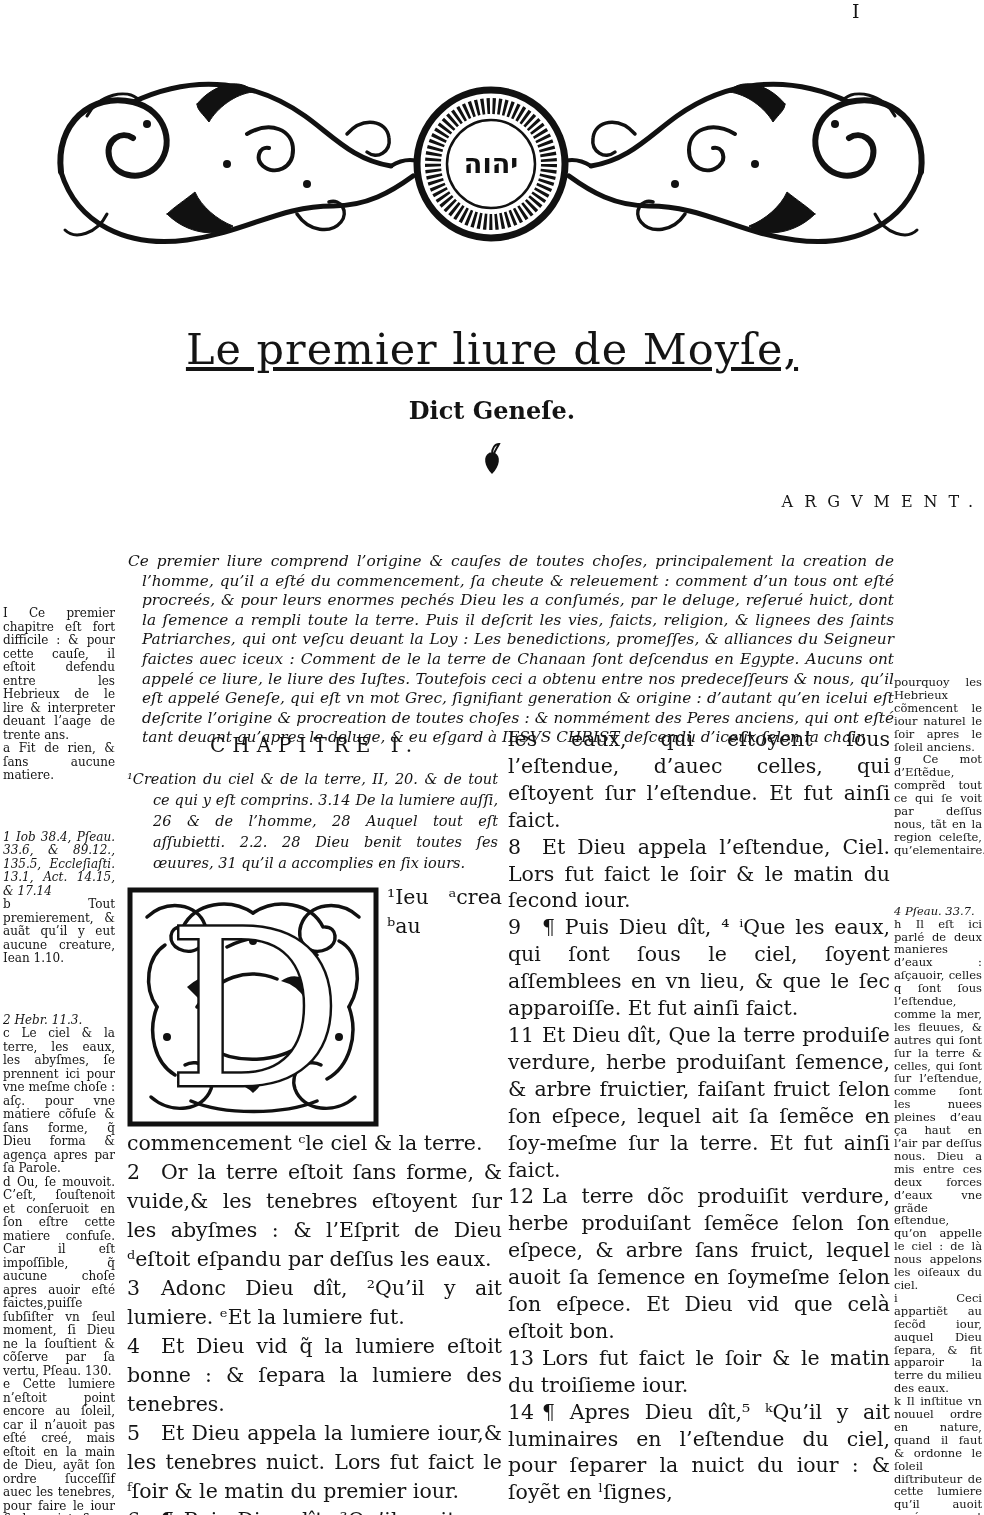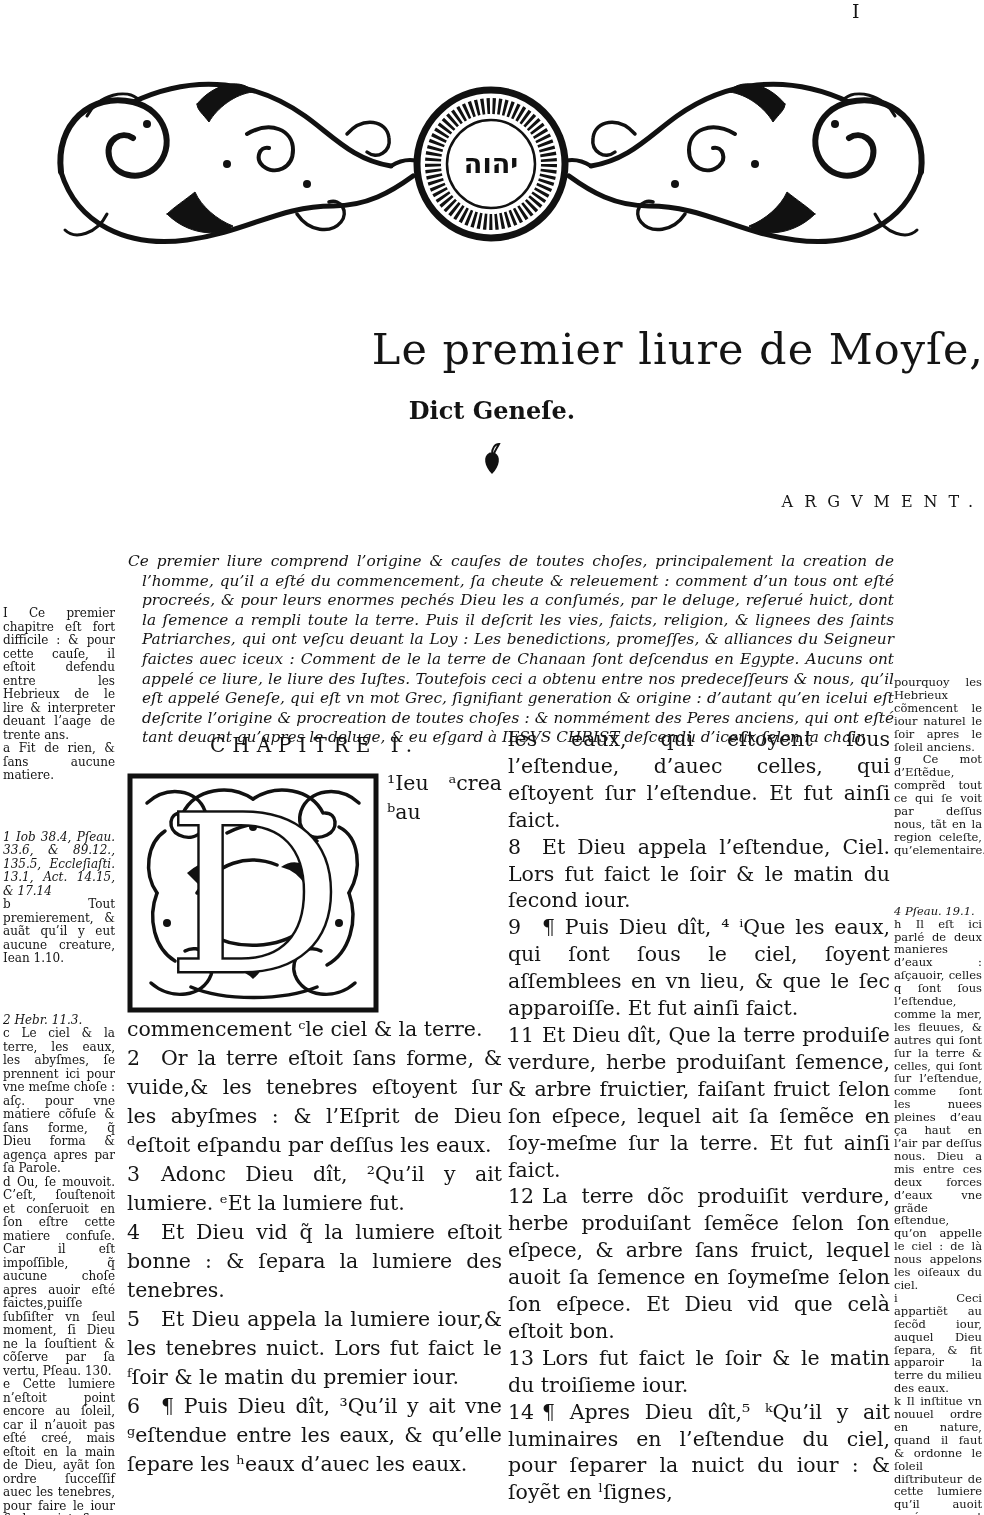--- a/index.html
+++ b/index.html
@@ -8,7 +8,7 @@
   .abs{position:absolute;}
   .pagenum{left:852px;top:0px;font-size:19px;}
   .headpiece{left:47px;top:64px;}
-  .title{left:0;top:324px;width:100%;text-align:right;font-size:43px;letter-spacing:1px;}
+  .title{left:0;top:324px;width:100%;text-align:center;font-size:43px;letter-spacing:1px;text-decoration:underline;}
   .subtitle{left:0;top:396px;width:100%;text-align:center;font-size:24px;font-weight:bold;}
   .fleuron{left:0;top:442px;width:100%;text-align:center;}
   .arg-head{left:0;top:492px;width:100%;text-align:right;font-size:16px;letter-spacing:11px;}

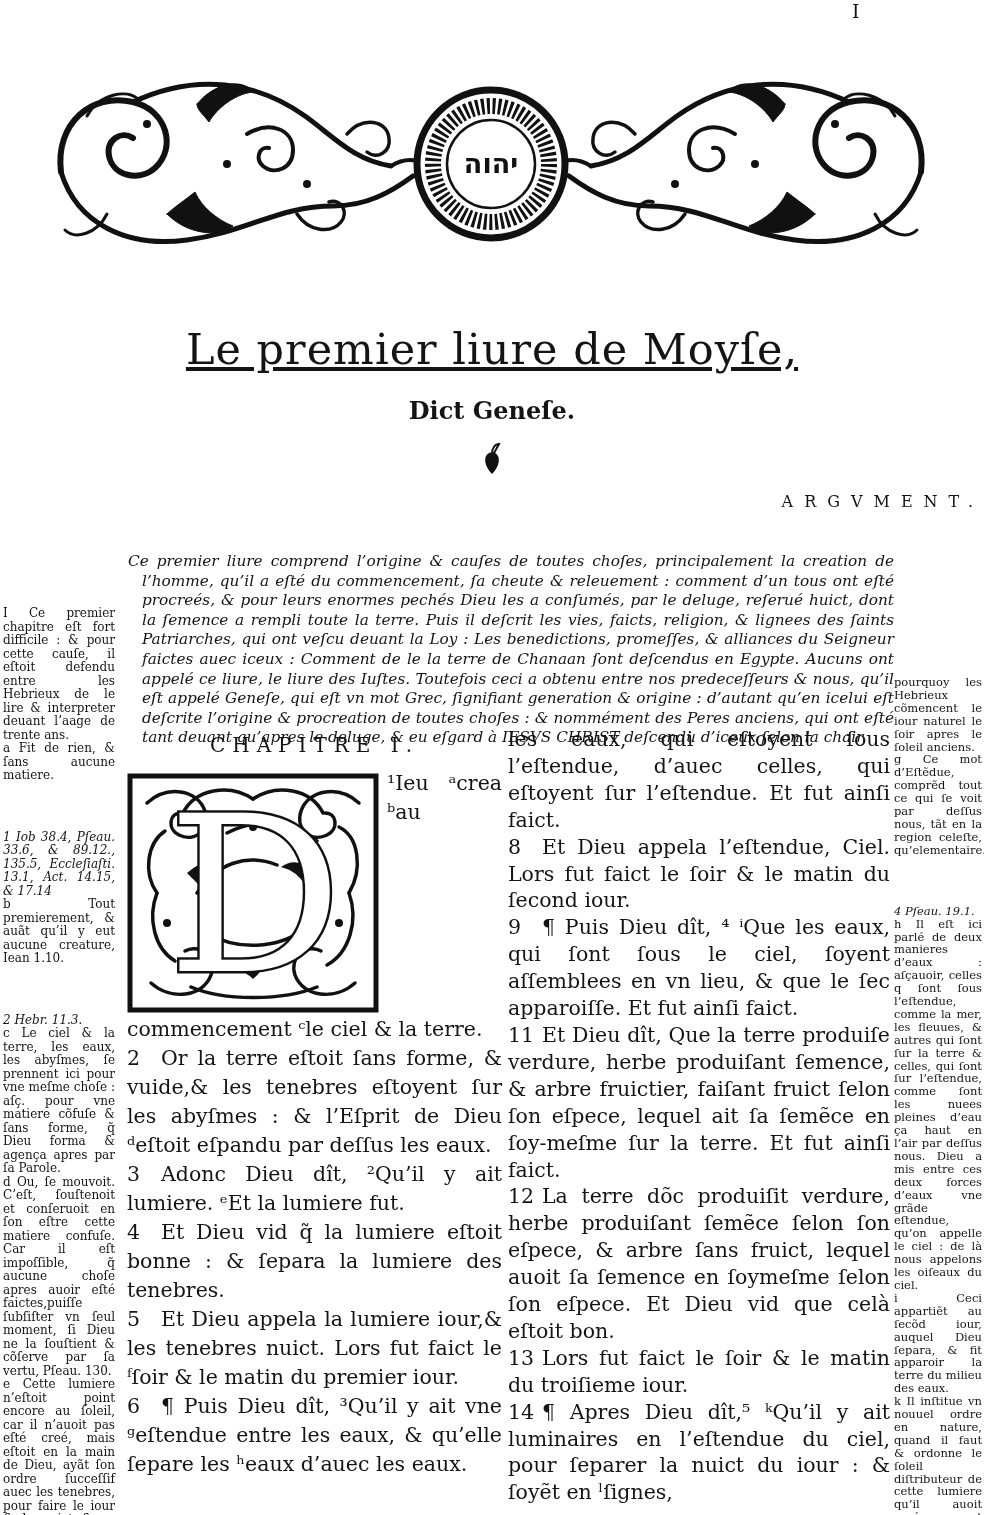--- a/index.html
+++ b/index.html
@@ -121,6 +121,7 @@
 
   <div class="abs lcol">
     <div class="chap-head">CHAPITRE I.</div>
+    <div class="chap-sum">¹Creation du ciel &amp; de la terre, II, 20. &amp; de tout ce qui y eſt comprins. 3.14 De la lumiere auſſi, 26 &amp; de l’homme, 28 Auquel tout eſt aſſubietti. 2.2. 28 Dieu benit toutes ſes œuures, 31 qu’il a accomplies en ſix iours.</div>
 
     <svg class="dropcap" width="252" height="240" viewBox="0 0 252 240">
       <rect x="3" y="3" width="246" height="234" fill="#fff" stroke="#111" stroke-width="5"></rect>

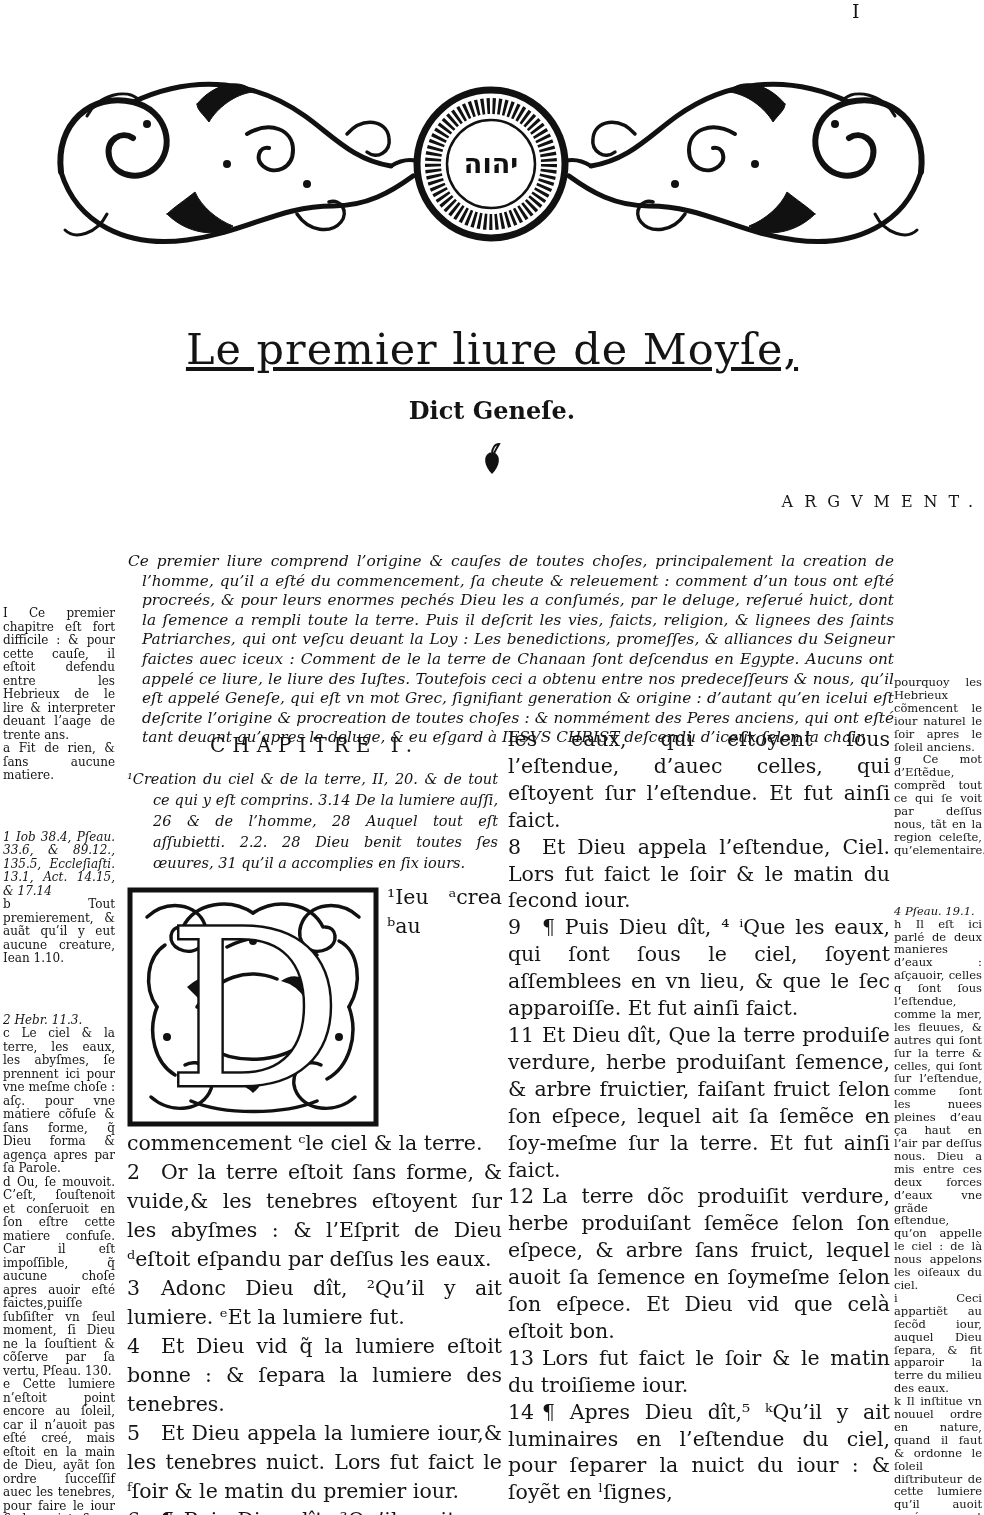--- a/index.html
+++ b/index.html
@@ -112,7 +112,7 @@
   <div class="abs rmargin">
     <p class="note">pourquoy les Hebrieux cõmencent le iour naturel le ſoir apres le ſoleil anciens.</p>
     <p class="note">g Ce mot d’Eſtẽdue, comprẽd tout ce qui ſe voit par deſſus nous, tãt en la region celeſte, qu’elementaire.</p>
-    <p class="note it">4 Pſeau. 19.1.</p>
+    <p class="note it">4 Pſeau. 33.7.</p>
     <p class="note">h Il eſt ici parlé de deux manieres d’eaux : aſçauoir, celles q ſont ſous l’eſtendue, comme la mer, les fleuues, &amp; autres qui ſont ſur la terre &amp; celles, qui ſont ſur l’eſtendue, comme ſont les nuees pleines d’eau ça haut en l’air par deſſus nous. Dieu a mis entre ces deux forces d’eaux vne grãde eſtendue, qu’on appelle le ciel : de là nous appelons les oiſeaux du ciel.</p>
     <p class="note">i Ceci appartiẽt au ſecõd iour, auquel Dieu ſepara, &amp; fit apparoir la terre du milieu des eaux.</p>
     <p class="note">k Il inſtitue vn nouuel ordre en nature, quand il faut &amp; ordonne le ſoleil diſtributeur de cette lumiere qu’il auoit creée auant lui, &amp; auant la lune &amp; les eſtoilles.</p>

